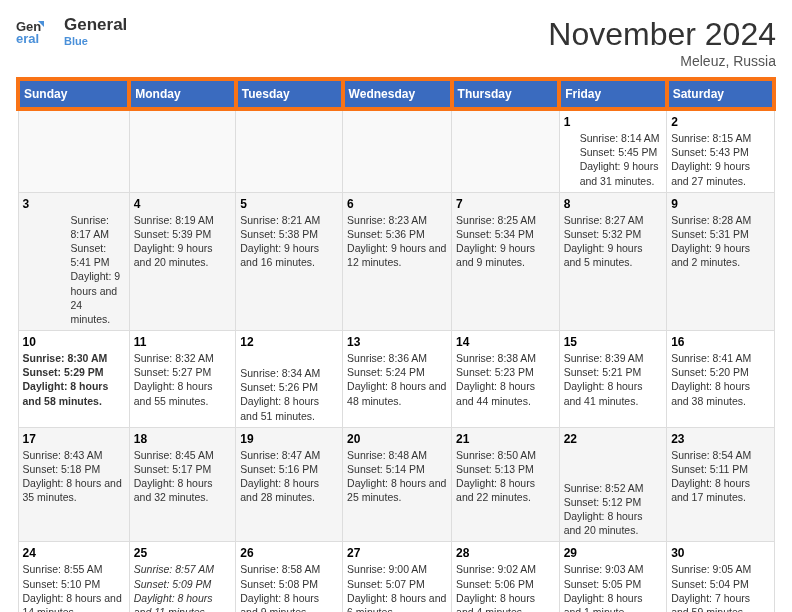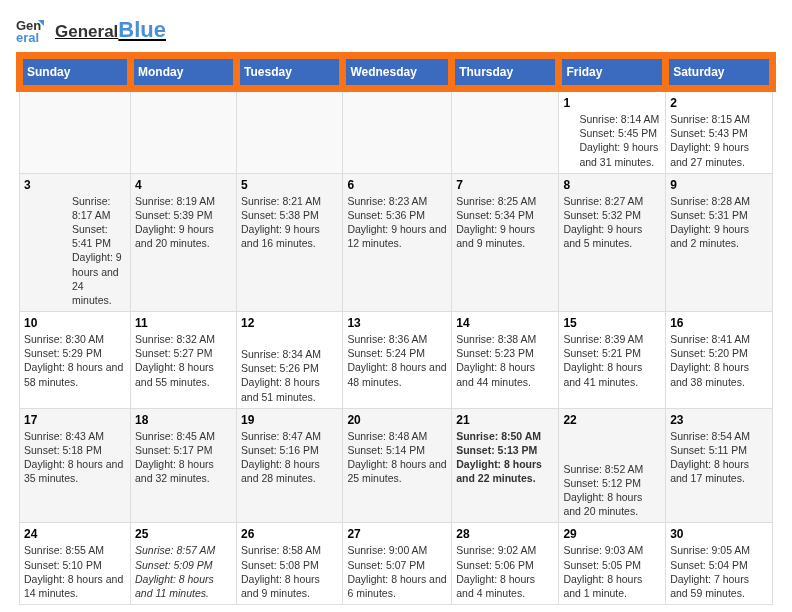--- a/index.html
+++ b/index.html
@@ -19,8 +19,7 @@
     .logo {
       display: flex;
       align-items: center;
-      gap: 11px;
-      text-decoration: underline;
+      gap: 20px;
     }
     .logo-icon {
       width: 28px;

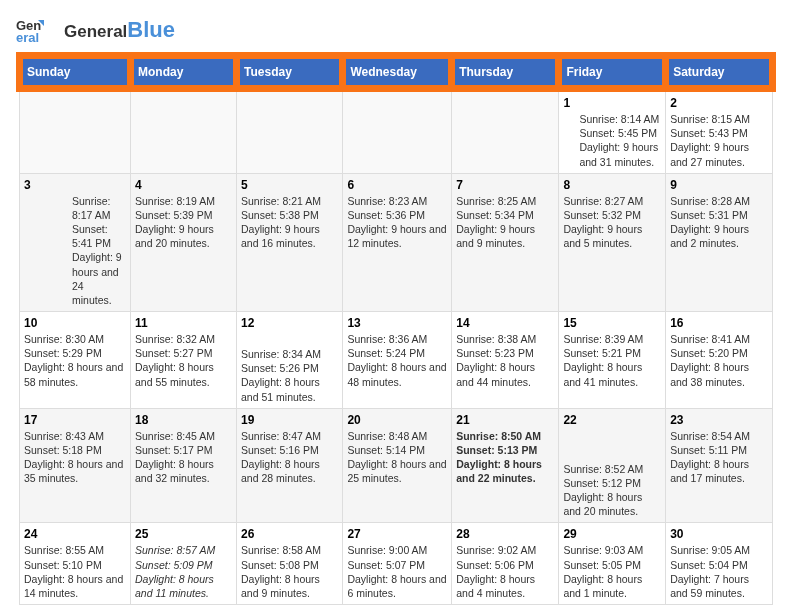--- a/index.html
+++ b/index.html
@@ -89,7 +89,7 @@
       <text x="0" y="26" font-size="13" font-weight="bold" fill="#4a90d9">eral</text>
       <polygon points="22,4 28,10 28,4" fill="#4a90d9"></polygon>
     </svg>
-    <div style="display:flex;flex-direction:row;line-height:1.1;align-items:flex-end;">
+    <div style="display:flex;flex-direction:column;line-height:1.1;">
       <span style="font-size:17px;font-weight:bold;color:#333;">General</span>
       <span style="font-size:22px;font-weight:bold;color:#4a90d9;">Blue</span>
     </div>

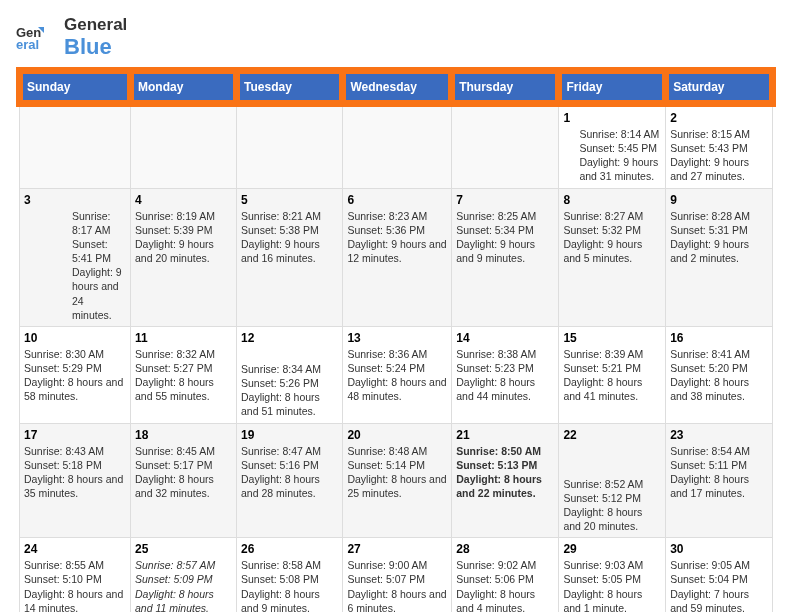--- a/index.html
+++ b/index.html
@@ -91,7 +91,7 @@
     </svg>
     <div style="display:flex;flex-direction:column;line-height:1.1;">
       <span style="font-size:17px;font-weight:bold;color:#333;">General</span>
-      <span style="font-size:22px;font-weight:bold;color:#4a90d9;">Blue</span>
+      <span style="font-size:11px;font-weight:bold;color:#4a90d9;">Blue</span>
     </div>
   </div>
 </div>

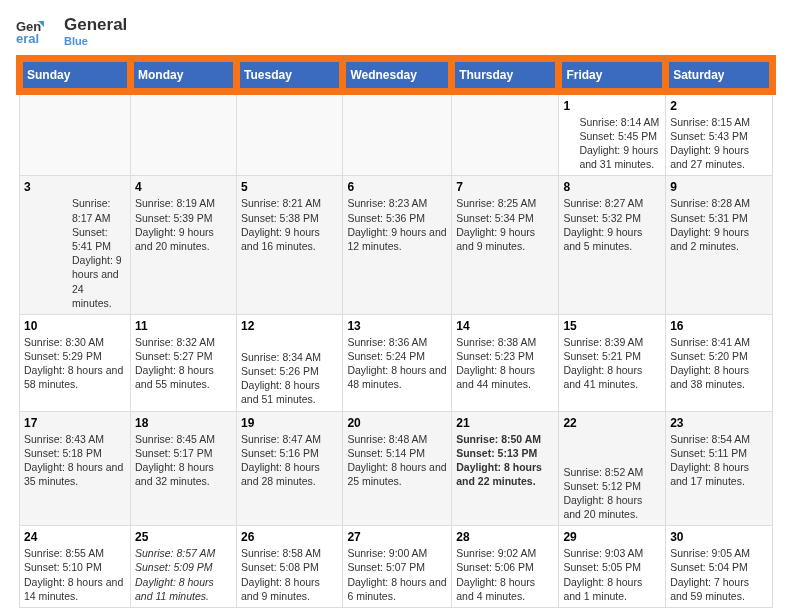--- a/index.html
+++ b/index.html
@@ -94,6 +94,10 @@
       <span style="font-size:11px;font-weight:bold;color:#4a90d9;">Blue</span>
     </div>
   </div>
+  <div class="title-block">
+    <div class="month-title">November 2024</div>
+    <div class="location">Meleuz, Russia</div>
+  </div>
 </div>
 
 <table>

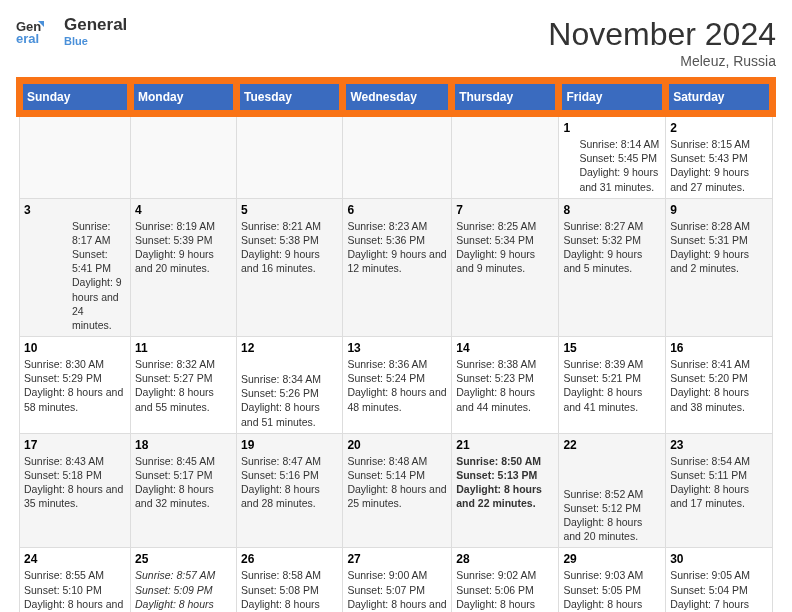--- a/index.html
+++ b/index.html
@@ -49,7 +49,7 @@
       text-align: left;
       font-size: 12px;
       font-weight: bold;
-      border: 7px solid #f97316;
+      border: 4px solid #f97316;
     }
     td {
       border: 1px solid #ddd;

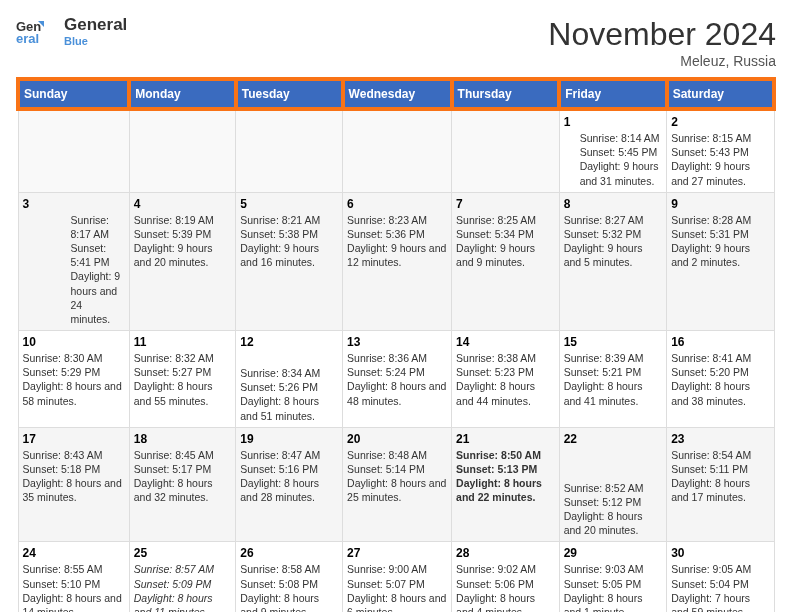--- a/index.html
+++ b/index.html
@@ -179,7 +179,7 @@
       <tr>
         <td>
           <span class="day-num">10</span>
-          <div class="day-info" style="white-space: pre-line;">Sunrise: 8:30 AM
+          <div class="day-info" style="white-space: pre-line; font-weight: bold;">Sunrise: 8:30 AM
 Sunset: 5:29 PM
 Daylight: 8 hours and 58 minutes.</div>
         </td>

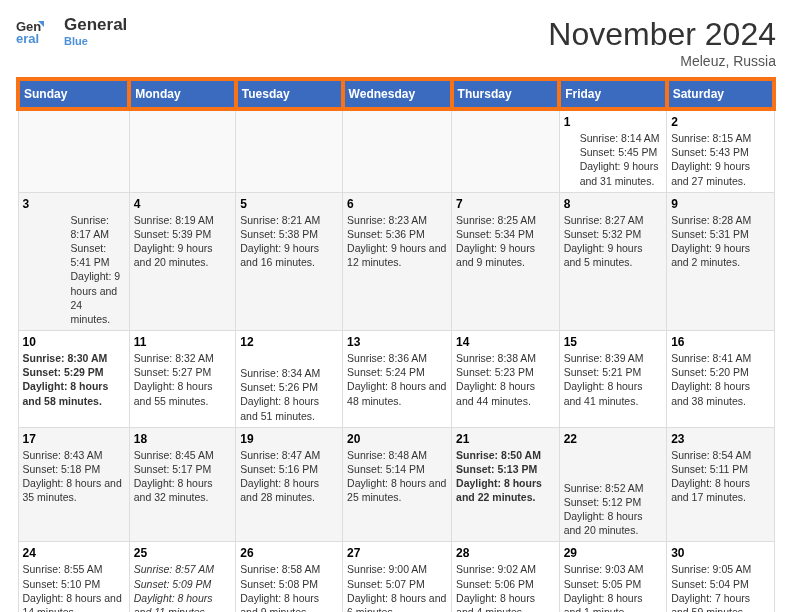--- a/index.html
+++ b/index.html
@@ -247,7 +247,7 @@
         </td>
         <td class="shaded">
           <span class="day-num">21</span>
-          <div class="day-info" style="white-space: pre-line; font-weight: bold;">Sunrise: 8:50 AM
+          <div class="day-info" style="white-space: pre-line;">Sunrise: 8:50 AM
 Sunset: 5:13 PM
 Daylight: 8 hours and 22 minutes.</div>
         </td>

